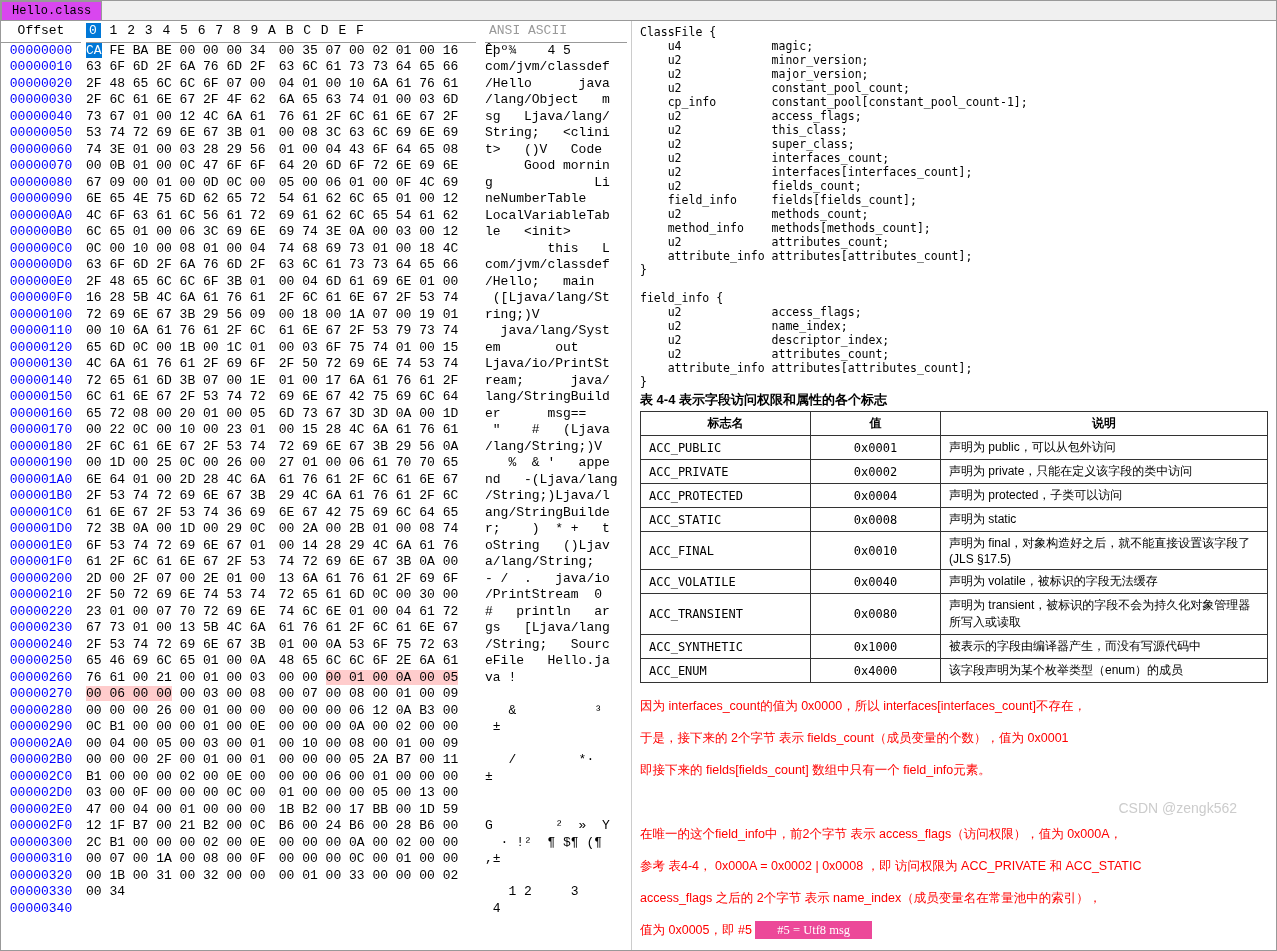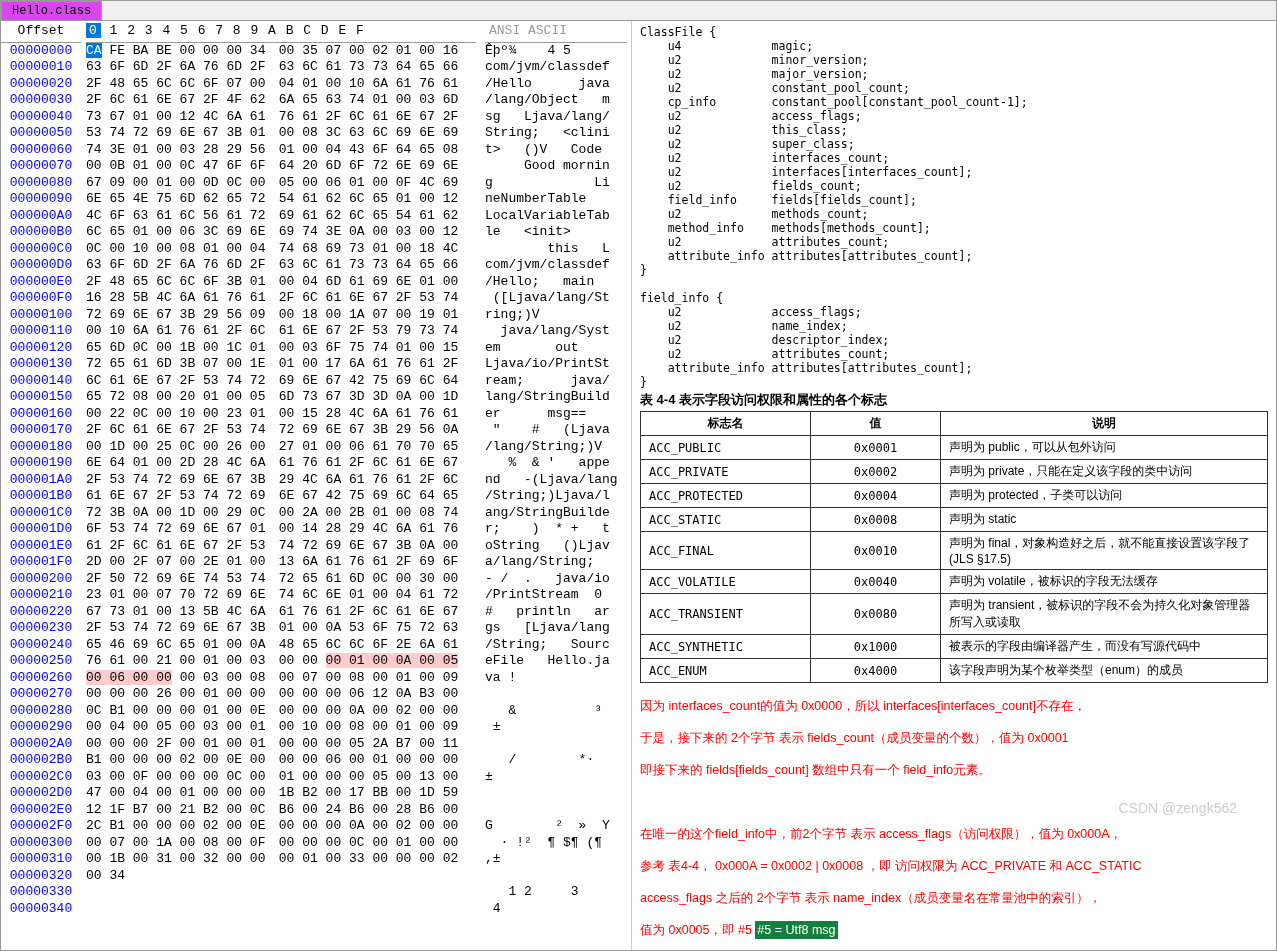--- a/index.html
+++ b/index.html
@@ -123,6 +123,7 @@
             <div class="bytes-row"><span class="g">72 69 6E 67 3B 29 56 09</span> 00 18 00 1A 07 00 19 01</div>
             <div class="bytes-row"><span class="g">00 10 6A 61 76 61 2F 6C</span> 61 6E 67 2F 53 79 73 74</div>
             <div class="bytes-row"><span class="g">65 6D 0C 00 1B 00 1C 01</span> 00 03 6F 75 74 01 00 15</div>
+            <div class="bytes-row"><span class="g">4C 6A 61 76 61 2F 69 6F</span> 2F 50 72 69 6E 74 53 74</div>
             <div class="bytes-row"><span class="g">72 65 61 6D 3B 07 00 1E</span> 01 00 17 6A 61 76 61 2F</div>
             <div class="bytes-row"><span class="g">6C 61 6E 67 2F 53 74 72</span> 69 6E 67 42 75 69 6C 64</div>
             <div class="bytes-row"><span class="g">65 72 08 00 20 01 00 05</span> 6D 73 67 3D 3D 0A 00 1D</div>

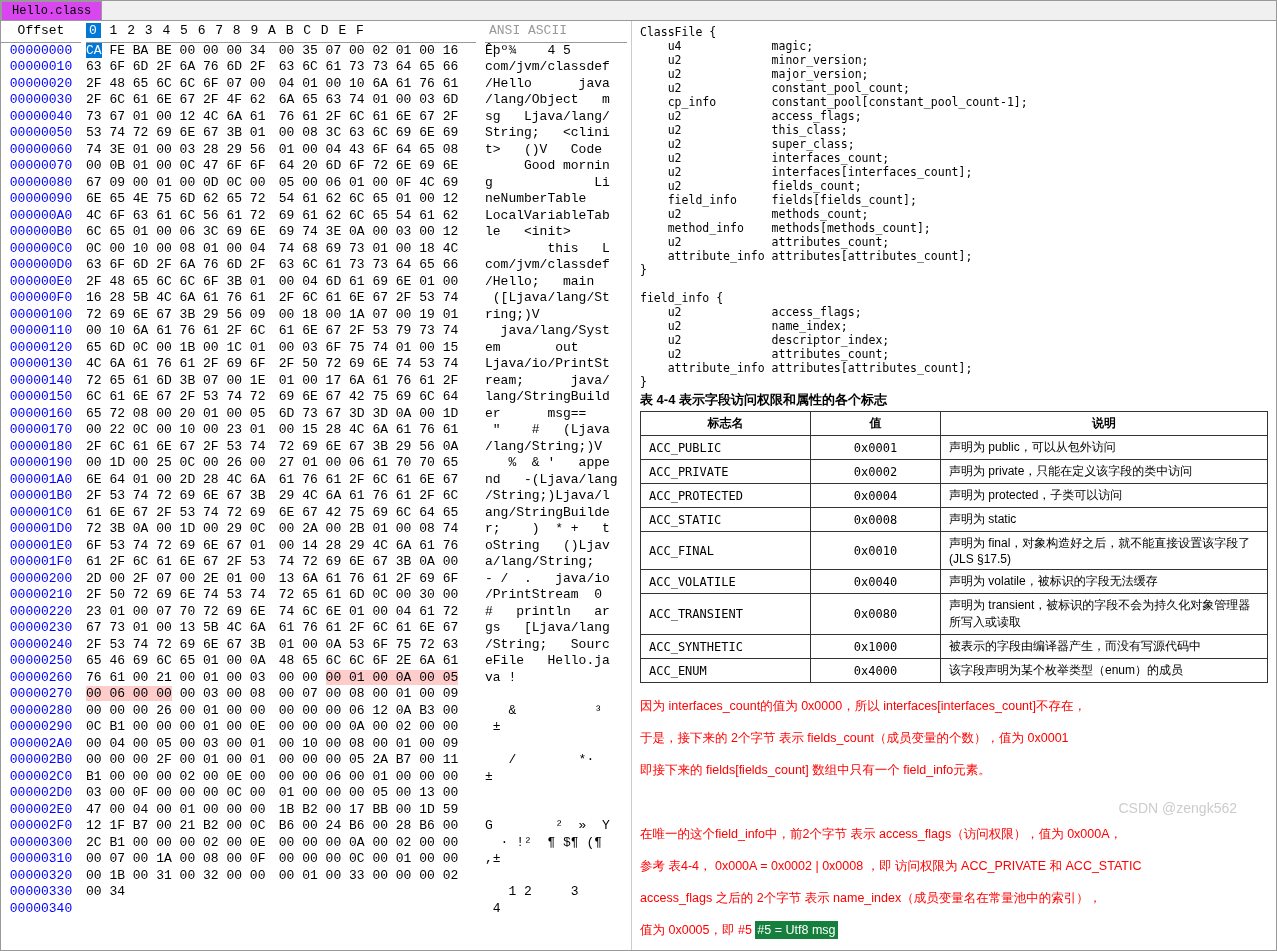--- a/index.html
+++ b/index.html
@@ -132,7 +132,7 @@
             <div class="bytes-row"><span class="g">00 1D 00 25 0C 00 26 00</span> 27 01 00 06 61 70 70 65</div>
             <div class="bytes-row"><span class="g">6E 64 01 00 2D 28 4C 6A</span> 61 76 61 2F 6C 61 6E 67</div>
             <div class="bytes-row"><span class="g">2F 53 74 72 69 6E 67 3B</span> 29 4C 6A 61 76 61 2F 6C</div>
-            <div class="bytes-row"><span class="g">61 6E 67 2F 53 74 72 69</span> 6E 67 42 75 69 6C 64 65</div>
+            <div class="bytes-row"><span class="g">61 6E 67 2F 53 74 36 69</span> 6E 67 42 75 69 6C 64 65</div>
             <div class="bytes-row"><span class="g">72 3B 0A 00 1D 00 29 0C</span> 00 2A 00 2B 01 00 08 74</div>
             <div class="bytes-row"><span class="g">6F 53 74 72 69 6E 67 01</span> 00 14 28 29 4C 6A 61 76</div>
             <div class="bytes-row"><span class="g">61 2F 6C 61 6E 67 2F 53</span> 74 72 69 6E 67 3B 0A 00</div>

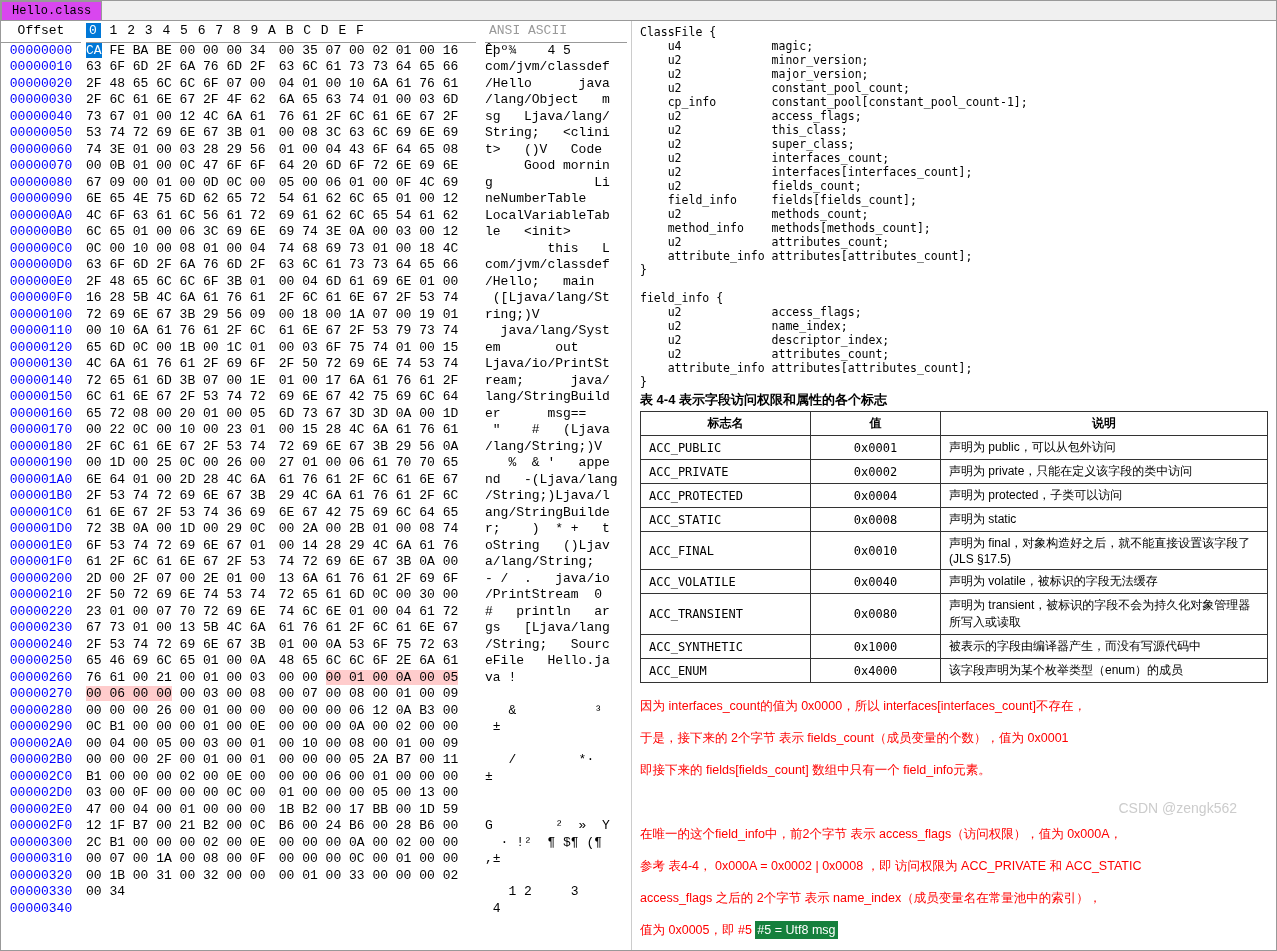--- a/index.html
+++ b/index.html
@@ -31,7 +31,7 @@
 .flagtbl .c1{width:130px;text-align:center;font-family:Consolas,monospace}
 .notes{margin-top:10px;font-family:"Microsoft YaHei",sans-serif;font-size:12.5px;line-height:26px}
 .notes p{color:#ff0000;margin:6px 0}
-.tag{background:#15803d;color:#fff;padding:2px 2px;font-family:Liberation Sans, sans-serif}
+.tag{background:#ec4899;color:#fff;padding:2px 22px;font-family:Liberation Serif, serif}
 .watermark{position:absolute;right:40px;top:800px;color:#ccc;font-size:14px;font-family:sans-serif;transform:rotate(0deg)}
 </style>
 </head>

